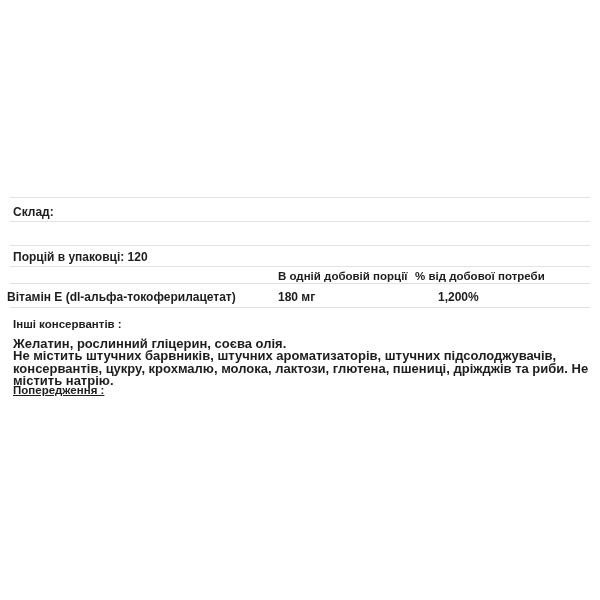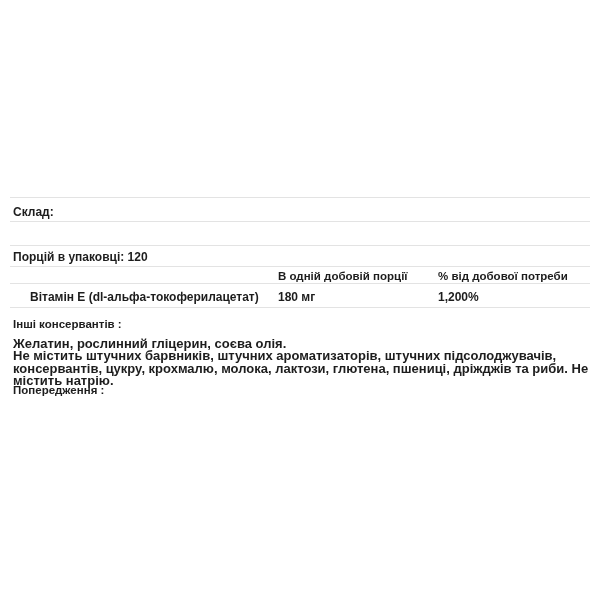--- a/index.html
+++ b/index.html
@@ -62,7 +62,7 @@
   <div class="txt" style="left:13px; top:250px;">Порцій в упаковці: 120</div>
 
   <div class="txt txt-sm" style="left:278px; top:269px;">В одній добовій порції</div>
-  <div class="txt txt-sm" style="left:438px; top:269px;">% від добової потреби</div>
+  <div class="txt txt-sm" style="left:415px; top:269px;">% від добової потреби</div>
 
   <div class="txt" style="left:30px; top:290px;">Вітамін E (dl-альфа-токоферилацетат)</div>
   <div class="txt" style="left:278px; top:290px;">180 мг</div>

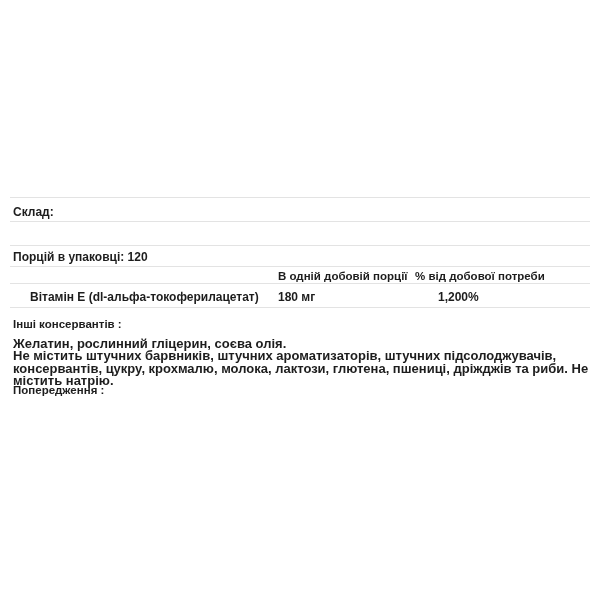--- a/index.html
+++ b/index.html
@@ -64,7 +64,7 @@
   <div class="txt txt-sm" style="left:278px; top:269px;">В одній добовій порції</div>
   <div class="txt txt-sm" style="left:415px; top:269px;">% від добової потреби</div>
 
-  <div class="txt" style="left:30px; top:290px;">Вітамін E (dl-альфа-токоферилацетат)</div>
+  <div class="txt" style="left:7px; top:290px;">Вітамін E (dl-альфа-токоферилацетат)</div>
   <div class="txt" style="left:278px; top:290px;">180 мг</div>
   <div class="txt" style="left:438px; top:290px;">1,200%</div>
 

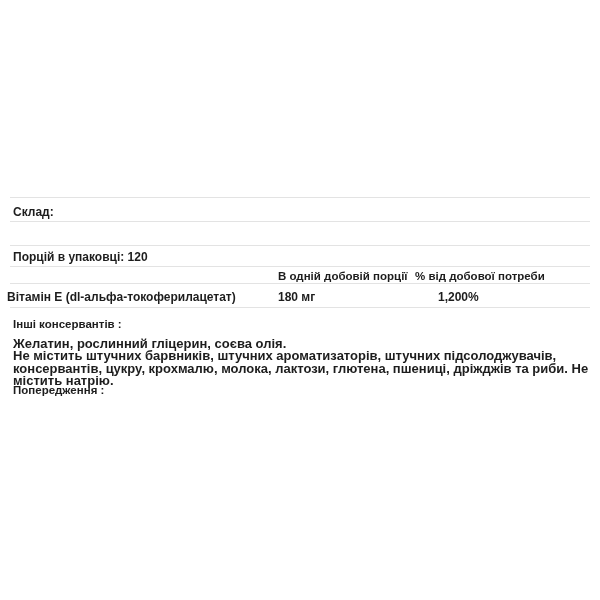--- a/index.html
+++ b/index.html
@@ -75,7 +75,7 @@
     <span class="pline">Не містить штучних барвників, штучних ароматизаторів, штучних підсолоджувачів, консервантів, цукру, крохмалю, молока, лактози, глютена, пшениці, дріжджів та риби. Не містить натрію.</span>
   </div>
 
-  <div class="txt txt-sm" style="left:13px; top:383px;">Попередження :</div>
+  <div class="txt txt-sm" style="left:13px; top:383px;text-decoration:underline;">Попередження :</div>
 
 </div>
 

